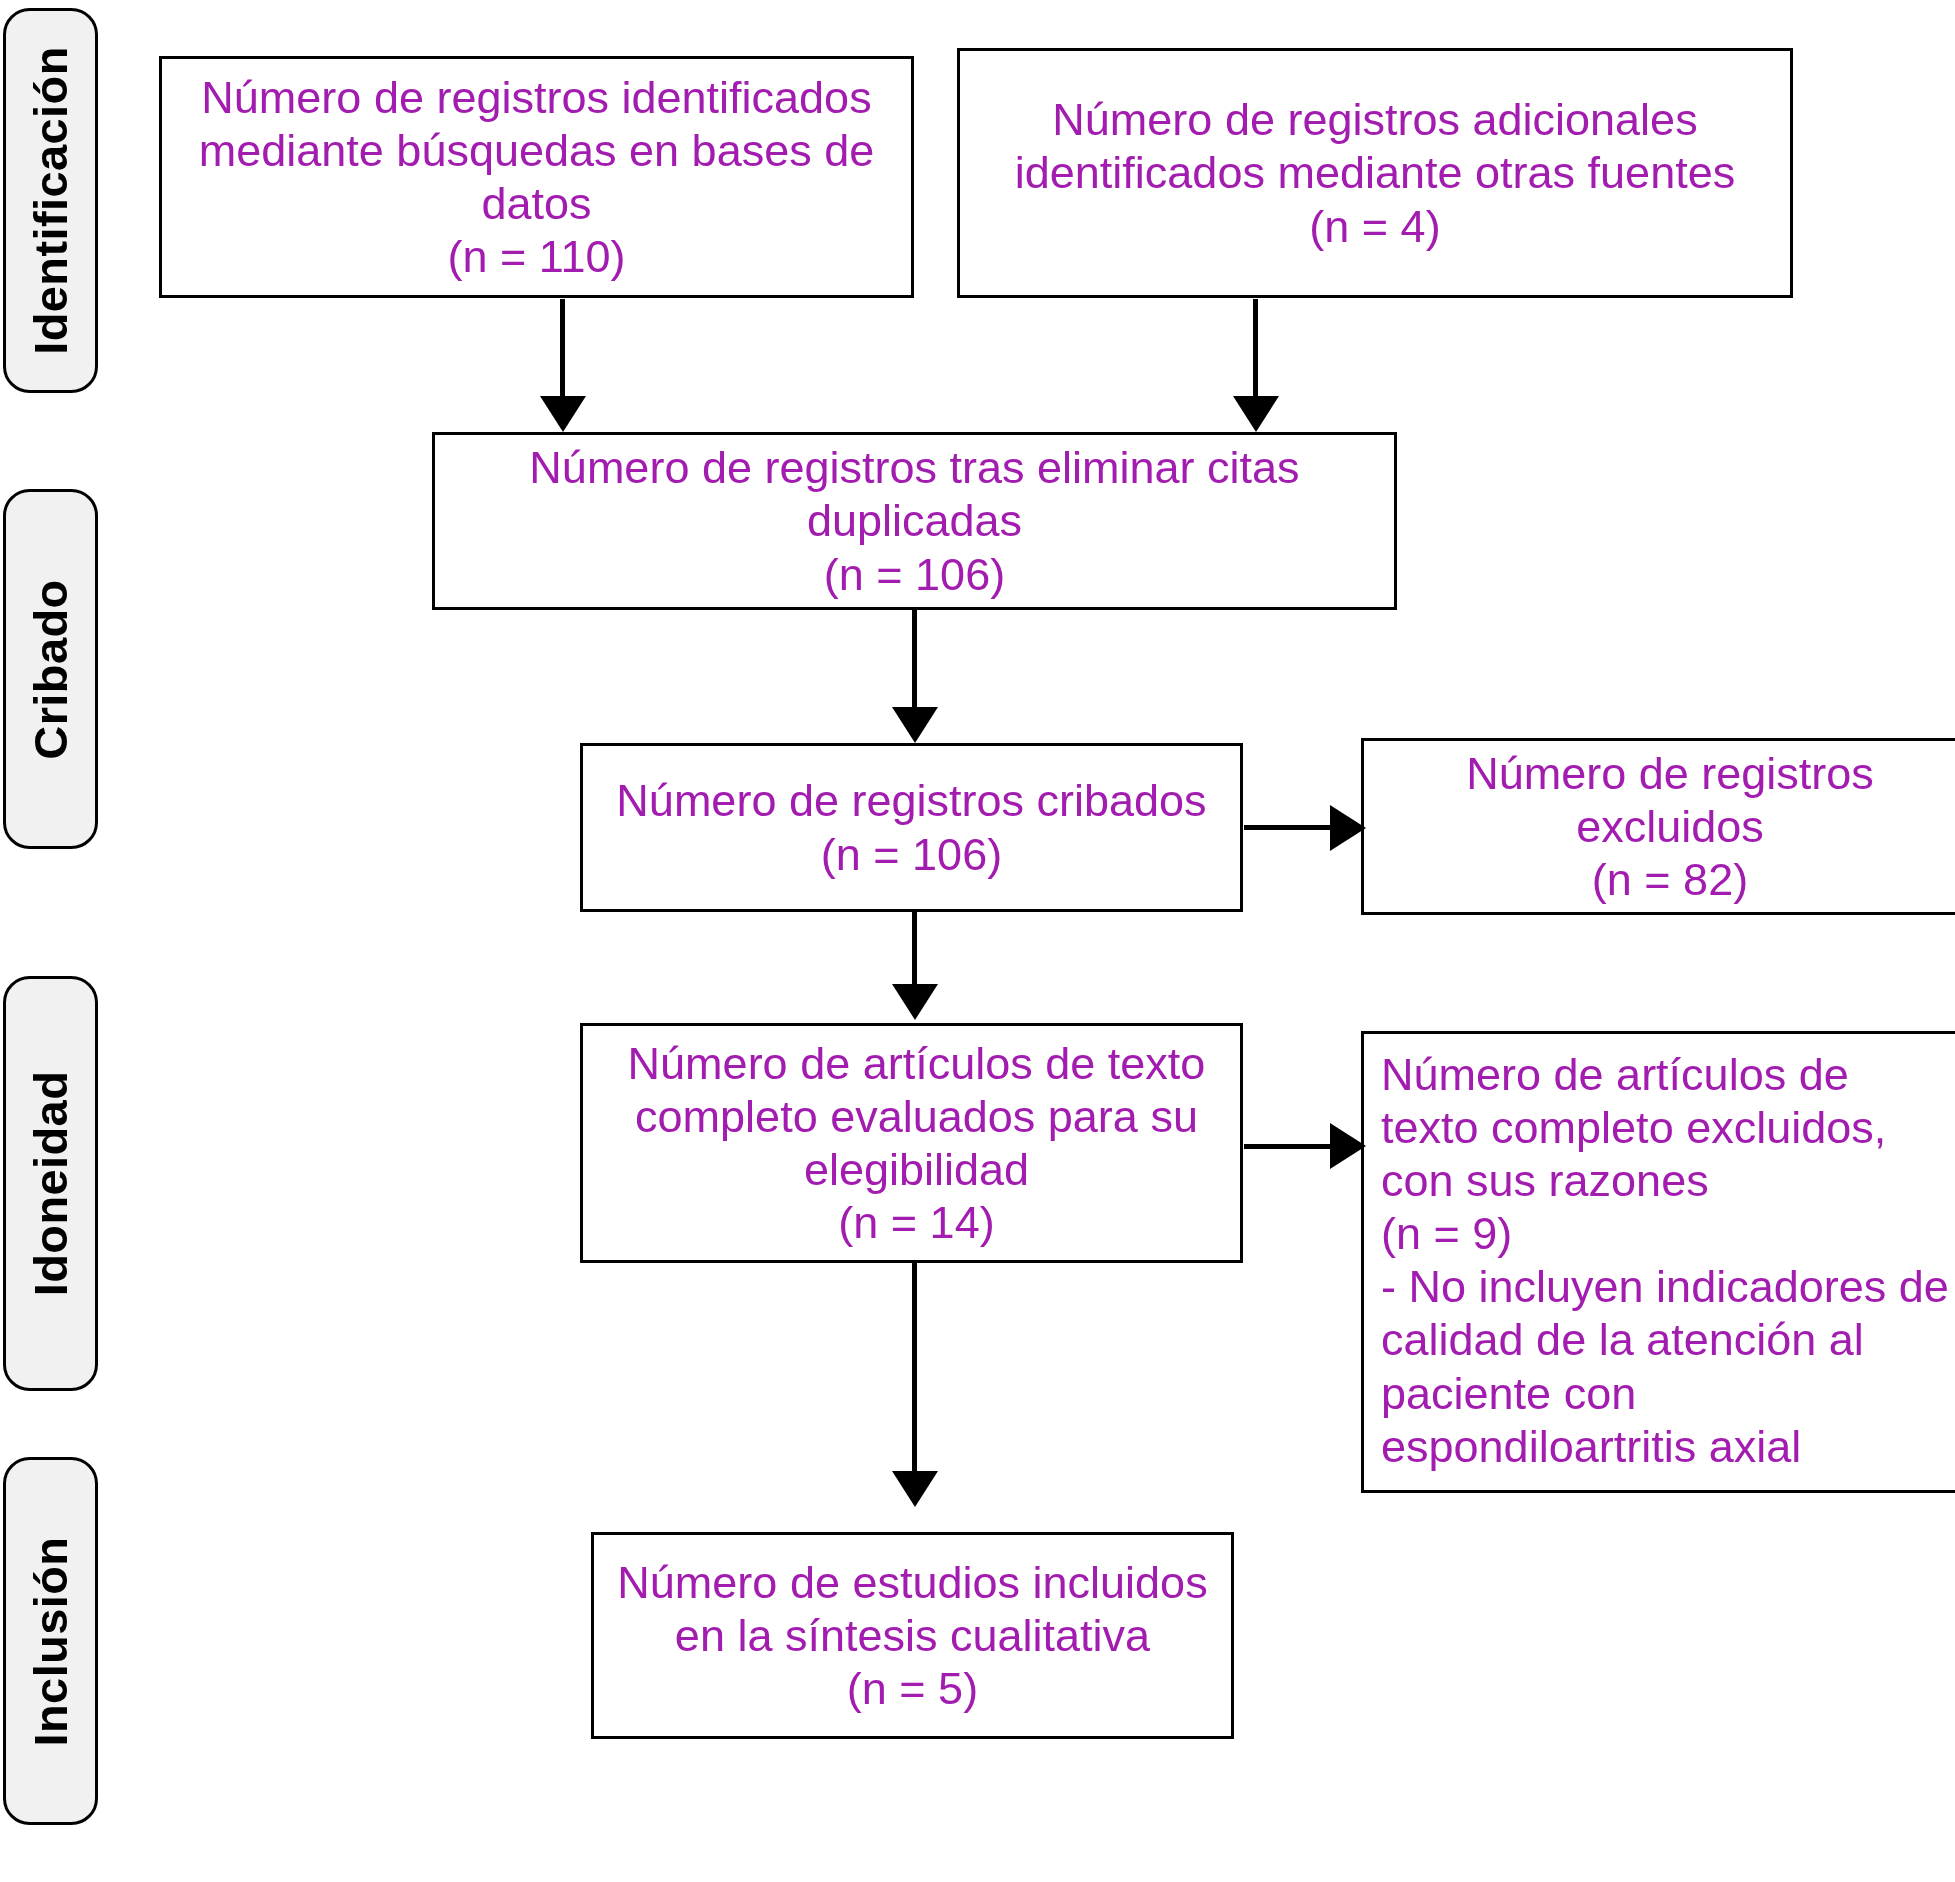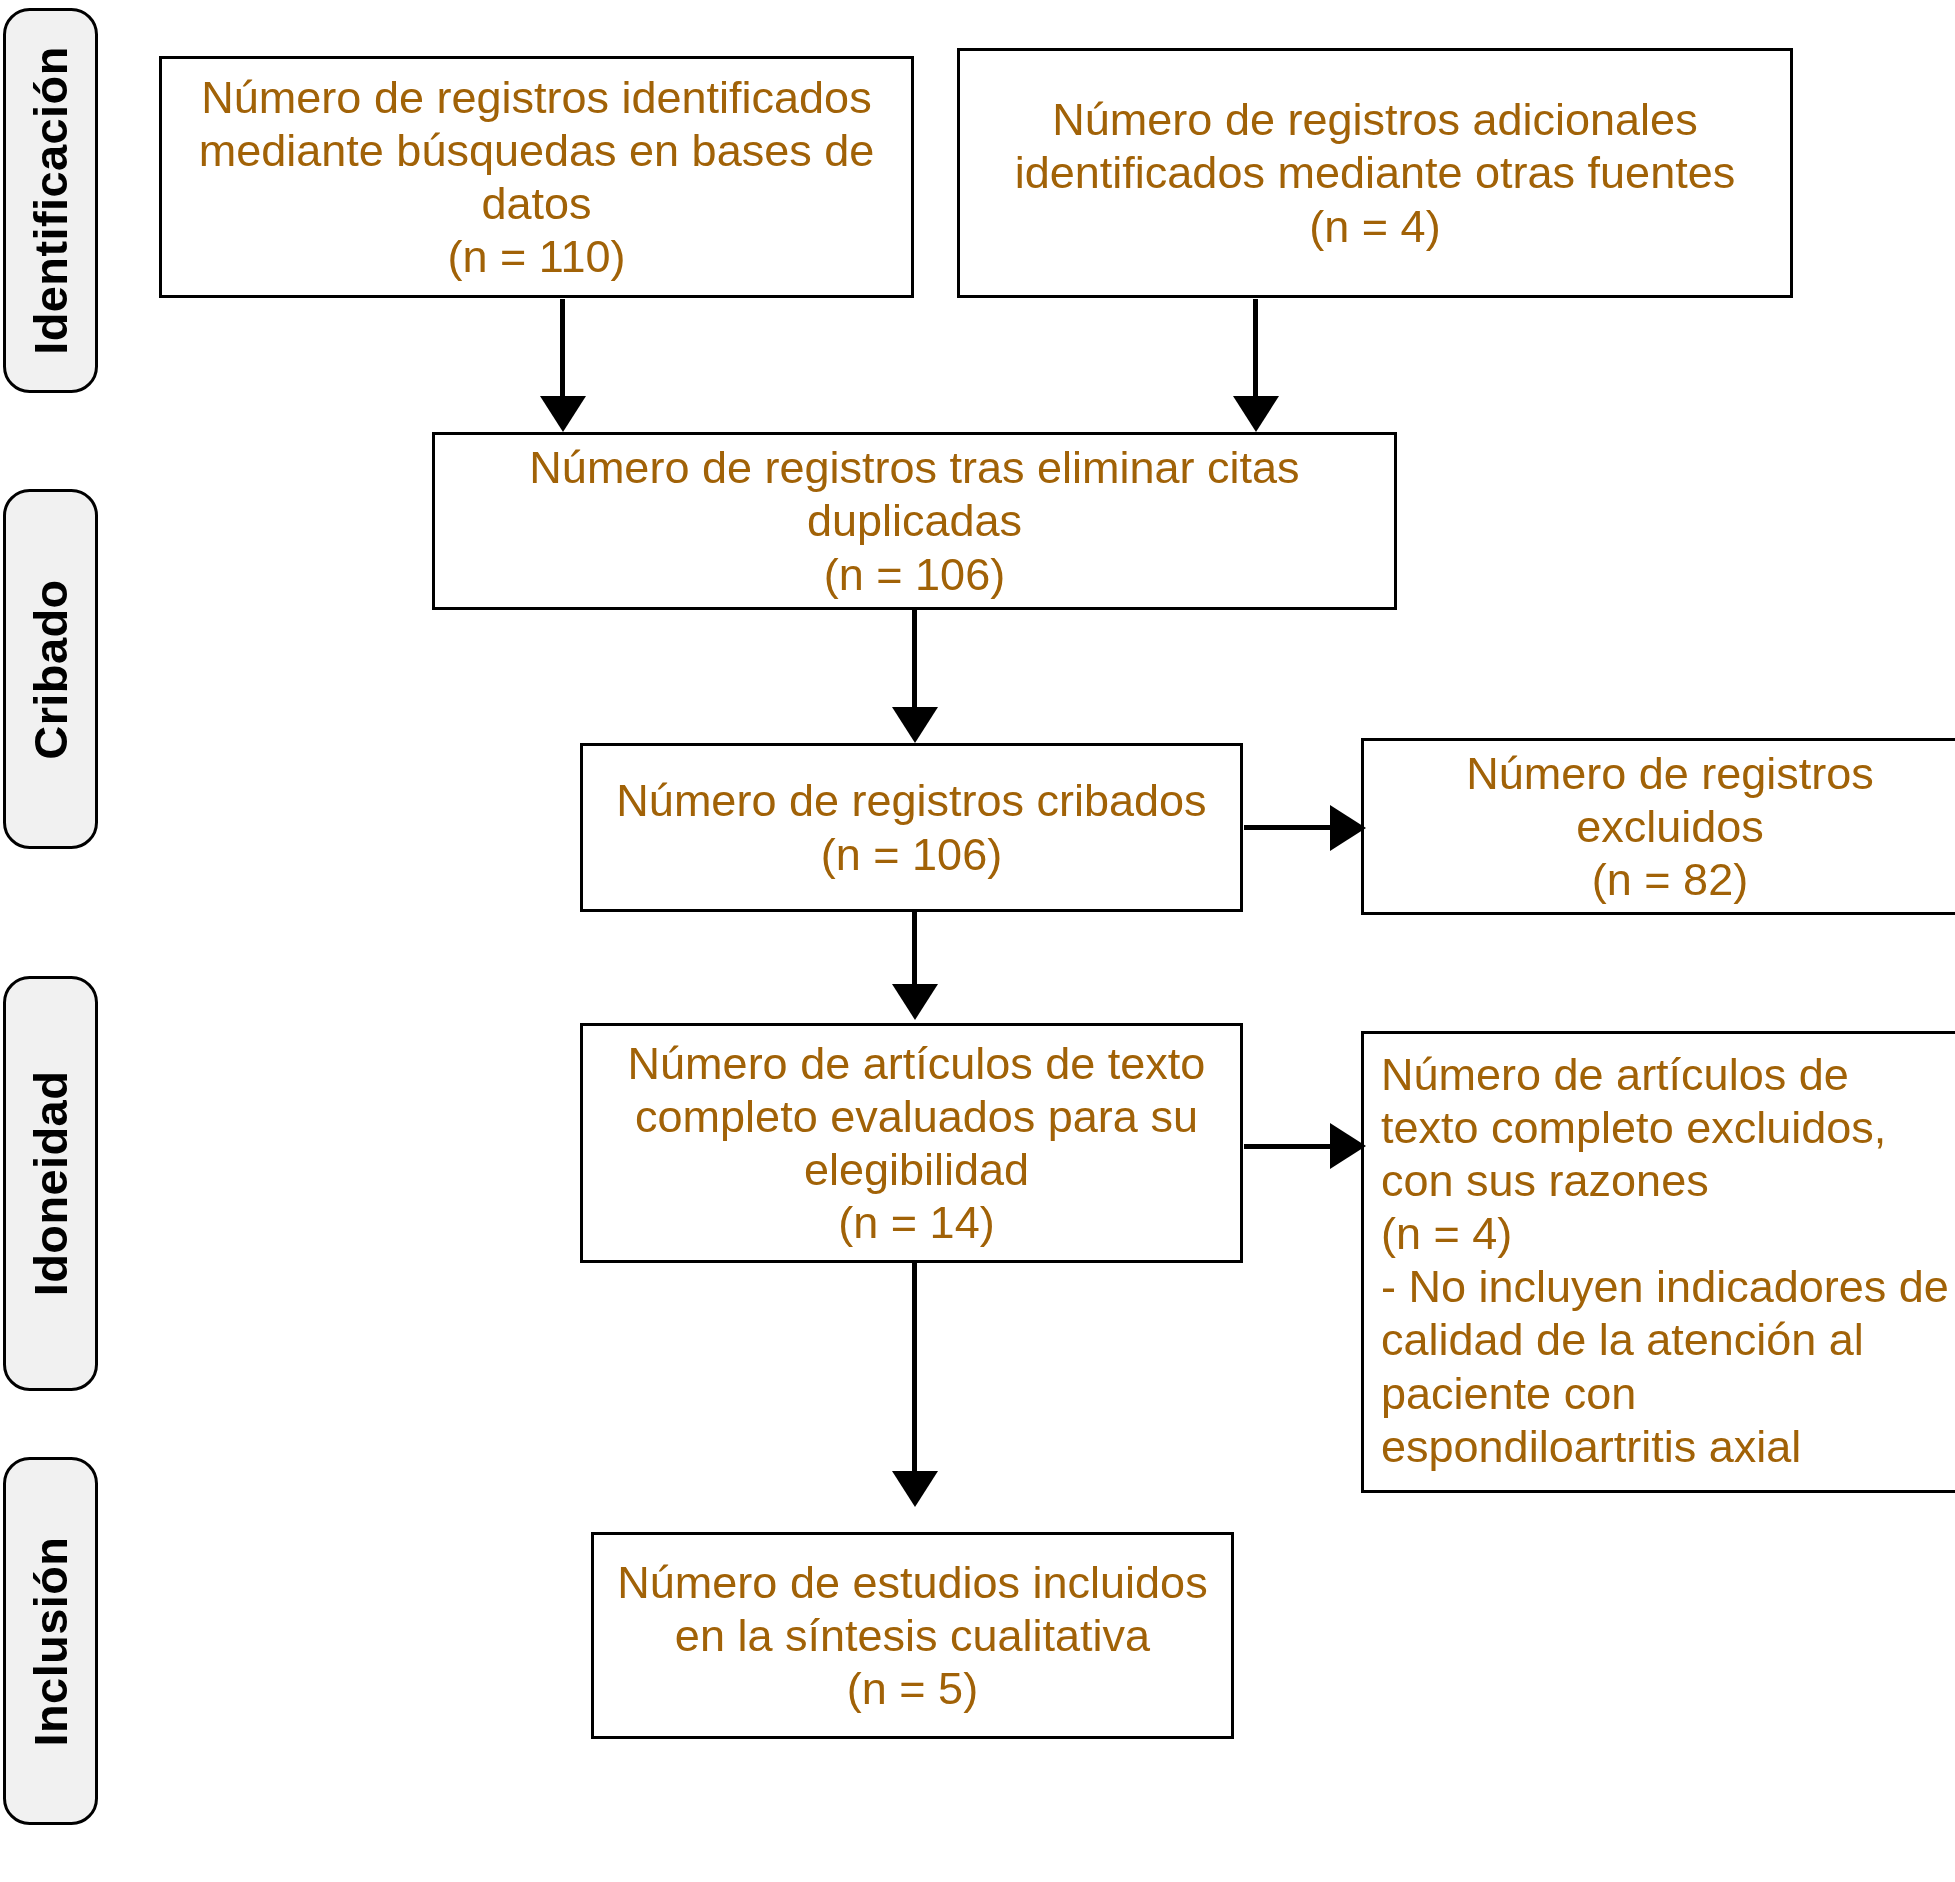--- a/index.html
+++ b/index.html
@@ -55,7 +55,7 @@
     text-align: center;
     font-size: 45px;
     line-height: 1.18;
-    color: #a16207;
+    color: #a21caf;
     white-space: pre-line;
   }
   .reasons-text {

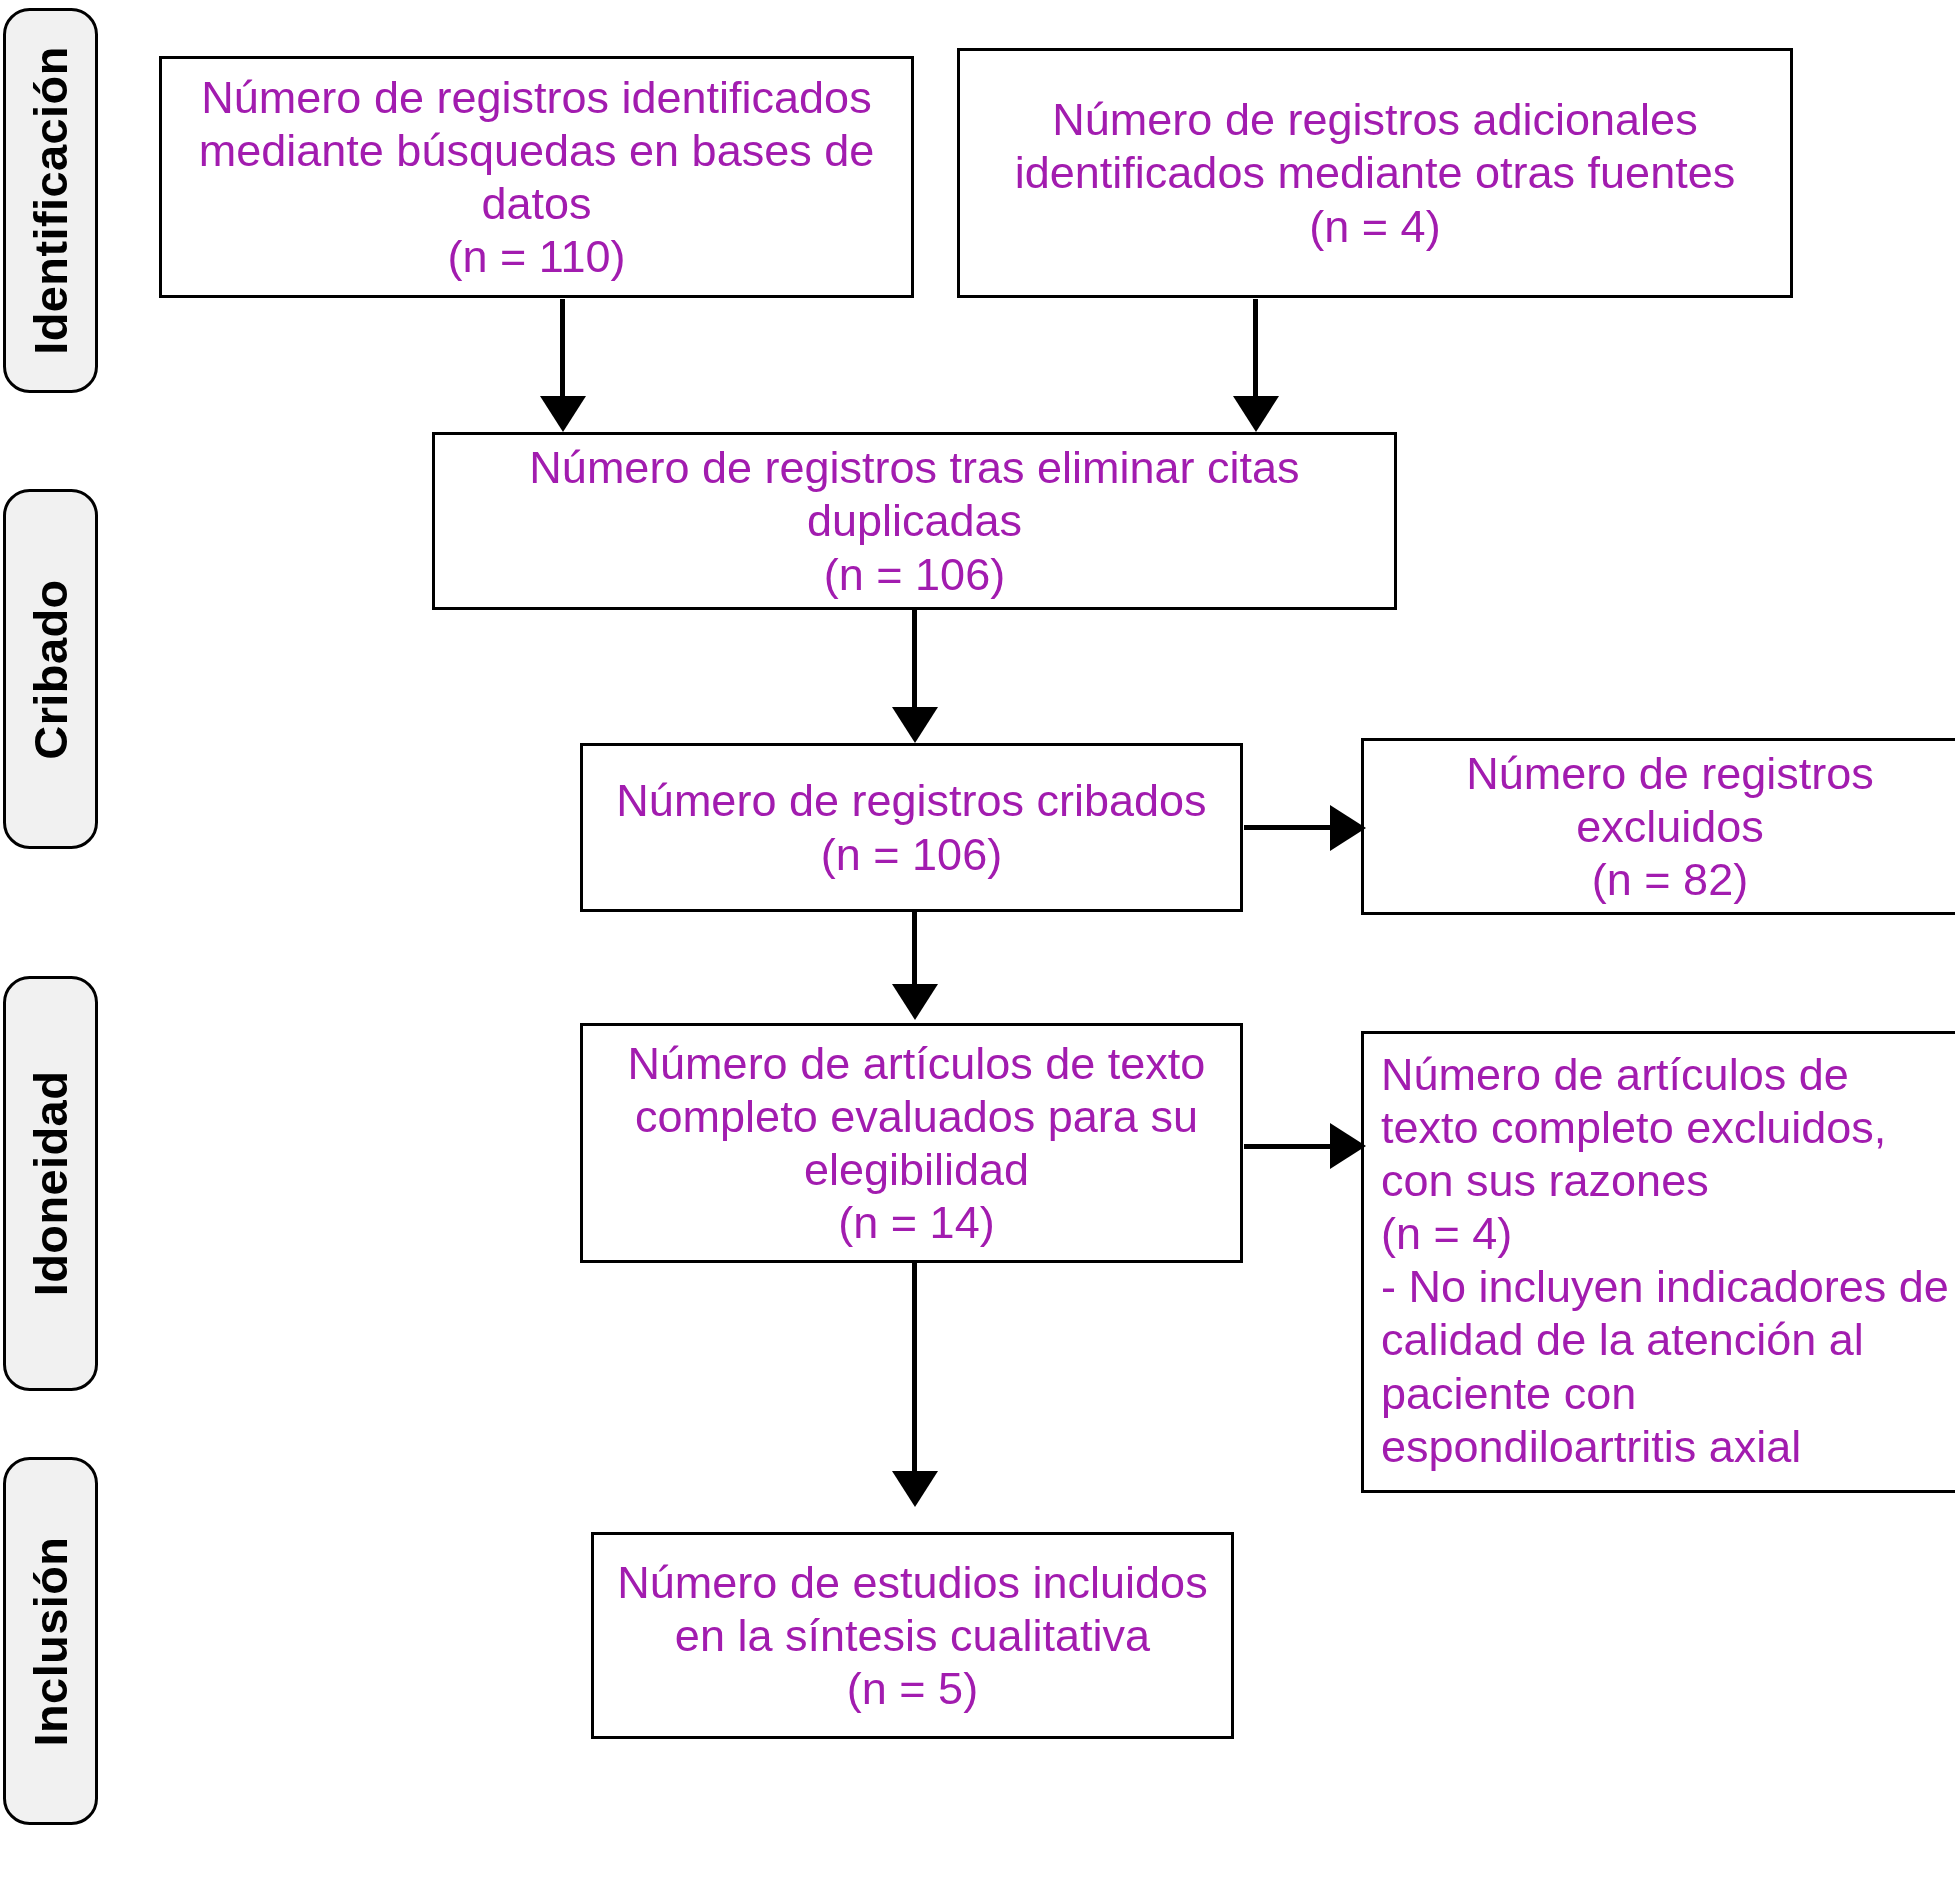--- a/index.html
+++ b/index.html
@@ -175,7 +175,7 @@
     <span class="box-text">Número de artículos de
 texto completo excluidos,
 con sus razones
-(n = 4)</span>
+(n = 9)</span>
     <span class="box-text reasons-text">- No incluyen indicadores de calidad de la atención al paciente con espondiloartritis axial</span>
   </div>
 

